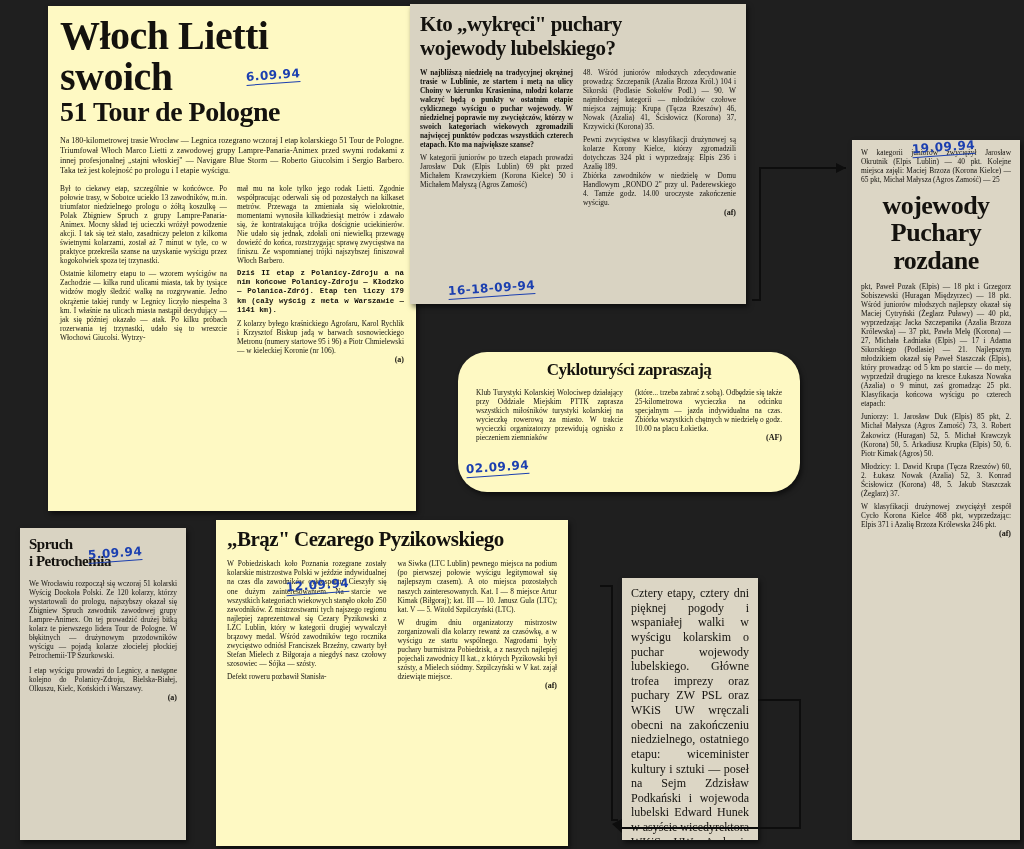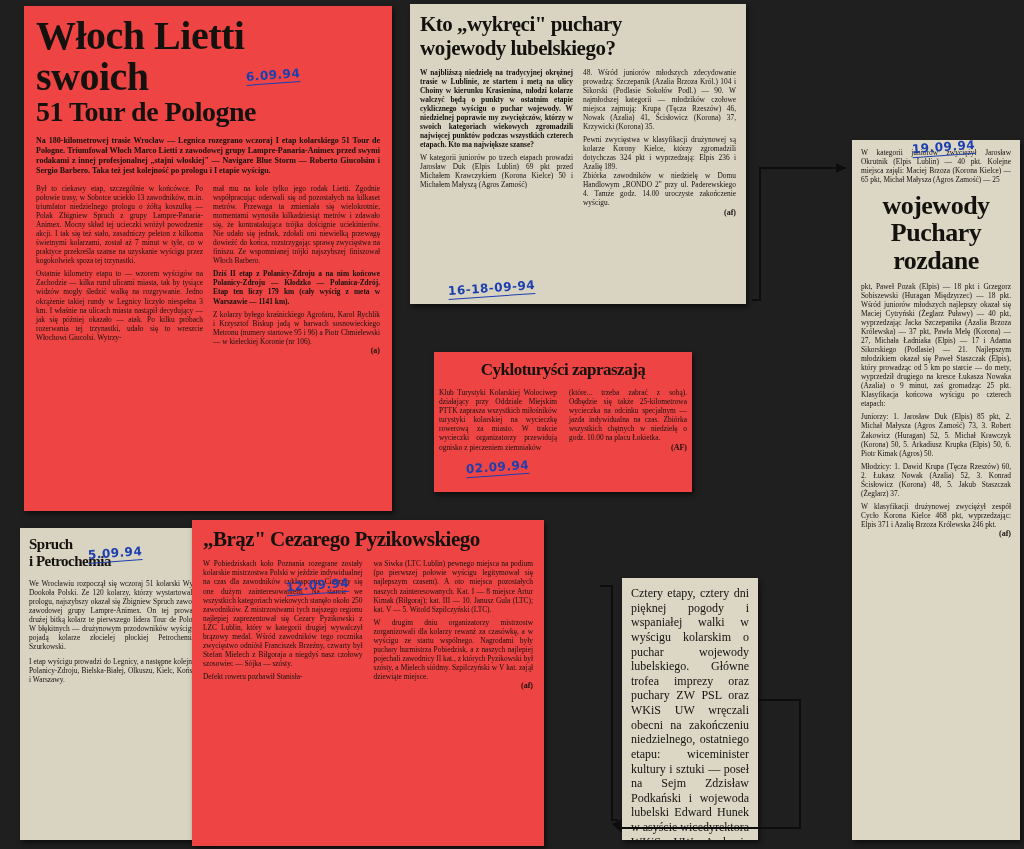--- a/index.html
+++ b/index.html
@@ -22,7 +22,7 @@
     overflow:hidden;
     box-sizing:border-box;
   }
-  .clip.paper-a{background:#ef4444;}
+  .clip.paper-a{background:#fef9c3;margin-left:24px;}
   .clip.paper-b{background:#d9d3c2;}
   .clip.paper-c{background:#dcd6c5;}
 

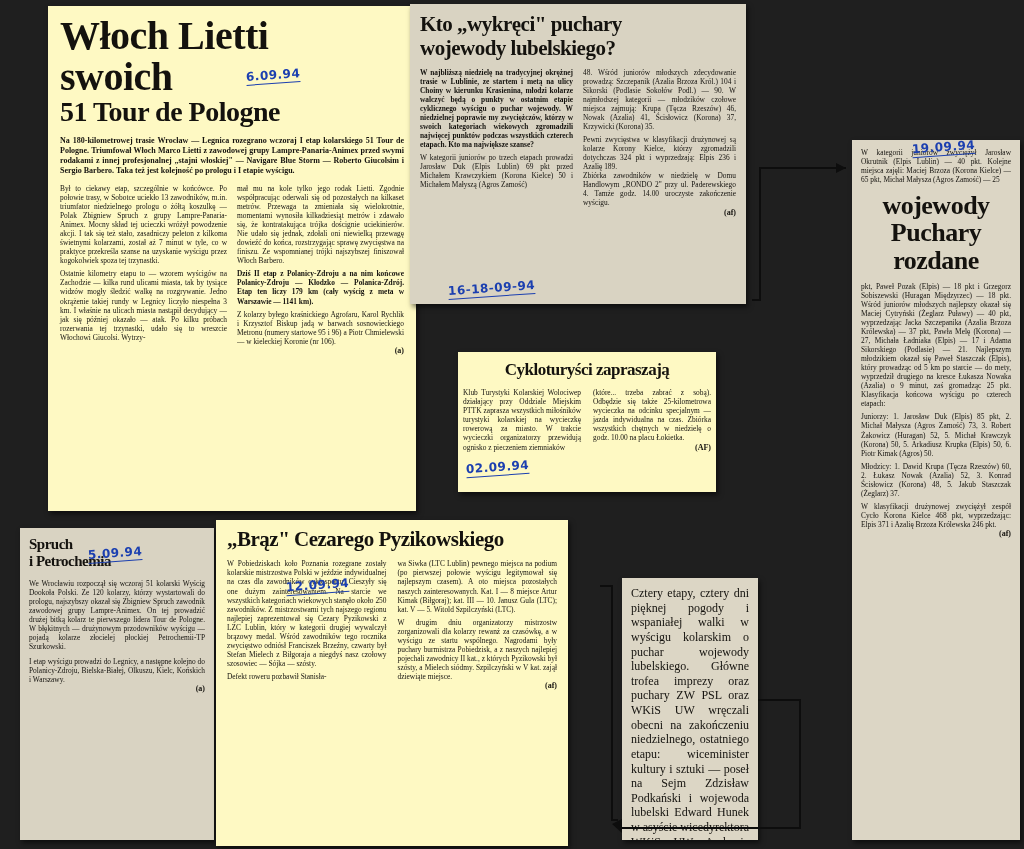--- a/index.html
+++ b/index.html
@@ -56,7 +56,7 @@
   #c-lietti{left:24px;top:6px;width:368px;height:505px;padding:10px 12px 8px 12px;}
   #c-lietti .hl{font-size:40px;}
   #c-lietti .hl .l2{font-size:28px;}
-  #c-lietti .lead-p{font-size:8px;line-height:1.25;text-align:justify;font-weight:bold;margin:10px 0 8px 0;}
+  #c-lietti .lead-p{font-size:8px;line-height:1.25;text-align:justify;font-weight:normal;margin:10px 0 8px 0;}
 
   #c-puchary{left:410px;top:4px;width:336px;height:300px;padding:9px 10px;}
   #c-puchary .hl{font-size:21px;line-height:1.12;}

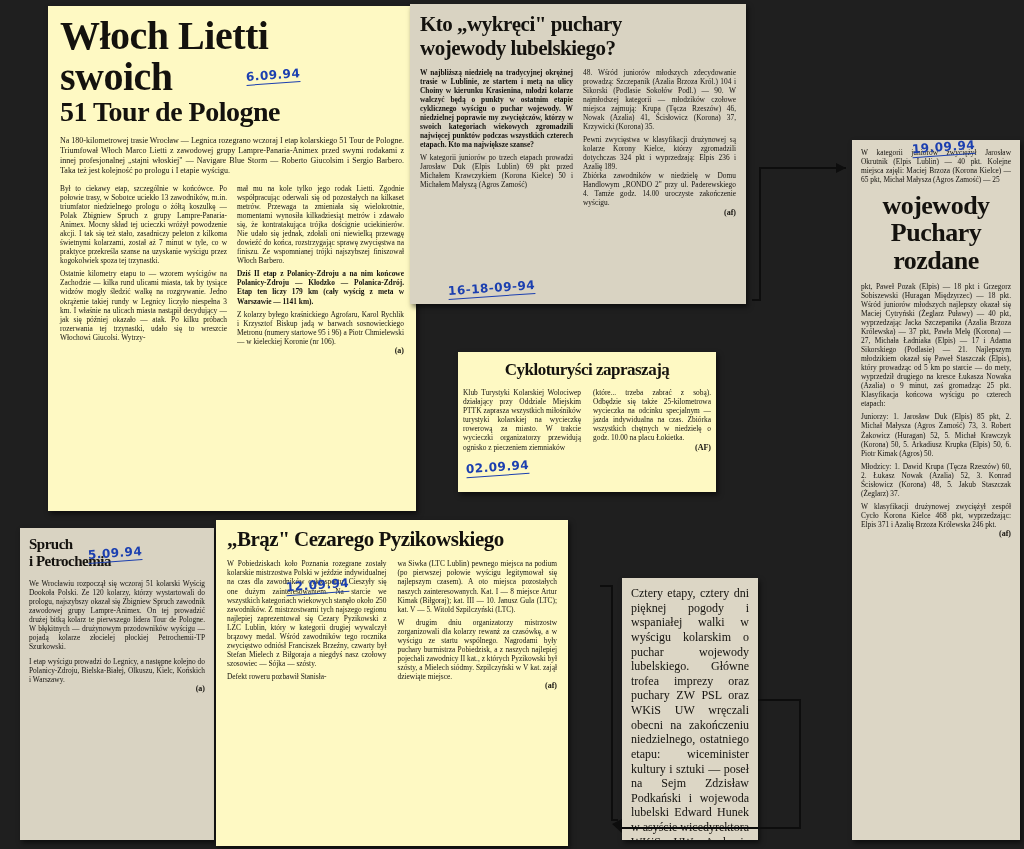--- a/index.html
+++ b/index.html
@@ -95,7 +95,7 @@
       </div>
       <div style="flex:1;">
         <div class="body-text">mał mu na kole tylko jego rodak Lietti. Zgodnie współpracując oderwali się od pozostałych na kilkaset metrów. Przewaga ta zmieniała się wielokrotnie, momentami wynosiła kilkadziesiąt metrów i zdawało się, że kontratakująca trójka doścignie uciekinierów. Nie udało się jednak, zdołali oni niewielką przewagę dowieźć do końca, rozstrzygając sprawę zwycięstwa na finiszu. Ze wspomnianej trójki najszybszej finiszował Włoch Barbero.</div>
-        <div class="body-text" style="margin-top:4px;font-weight:bold;">Dziś II etap z Polanicy-Zdroju a na nim końcowe Polanicy-Zdroju — Kłodzko — Polanica-Zdrój. Etap ten liczy 179 km (cały wyścig z meta w Warszawie — 1141 km).</div>
+        <div class="body-text" style="margin-top:4px;font-weight:bold;font-family:Liberation Mono, monospace;">Dziś II etap z Polanicy-Zdroju a na nim końcowe Polanicy-Zdroju — Kłodzko — Polanica-Zdrój. Etap ten liczy 179 km (cały wyścig z meta w Warszawie — 1141 km).</div>
         <div class="body-text" style="margin-top:4px;">Z kolarzy byłego kraśnickiego Agrofaru, Karol Rychlik i Krzysztof Biskup jadą w barwach sosnowieckiego Metronu (numery startowe 95 i 96) a Piotr Chmielewski — w kieleckiej Koronie (nr 106).</div>
         <div class="sig">(a)</div>
       </div>

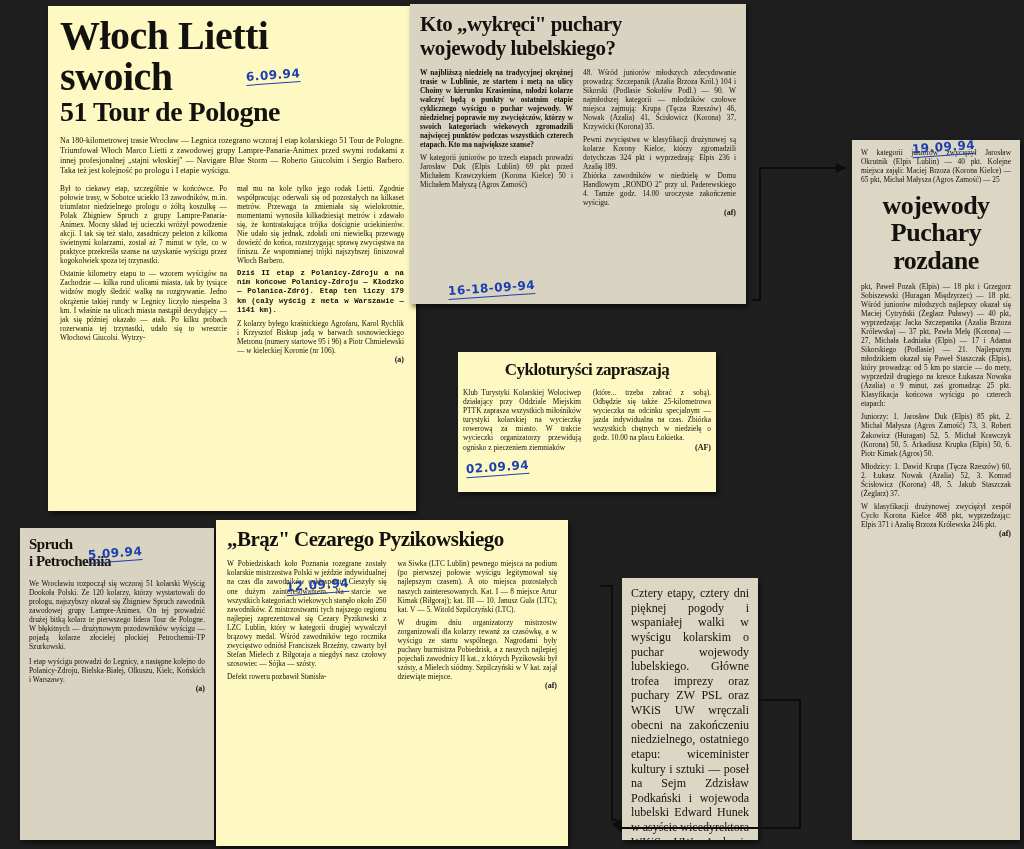--- a/index.html
+++ b/index.html
@@ -61,7 +61,7 @@
   #c-puchary{left:410px;top:4px;width:336px;height:300px;padding:9px 10px;}
   #c-puchary .hl{font-size:21px;line-height:1.12;}
 
-  #c-cyklo{left:434px;top:352px;width:258px;height:140px;padding:9px 5px;}
+  #c-cyklo{left:434px;top:352px;width:342px;height:140px;padding:9px 18px;border-radius:29px;}
   #c-cyklo .hl{font-size:17px;text-align:center;}
 
   #c-kat{left:852px;top:140px;width:168px;height:700px;padding:8px 9px;}

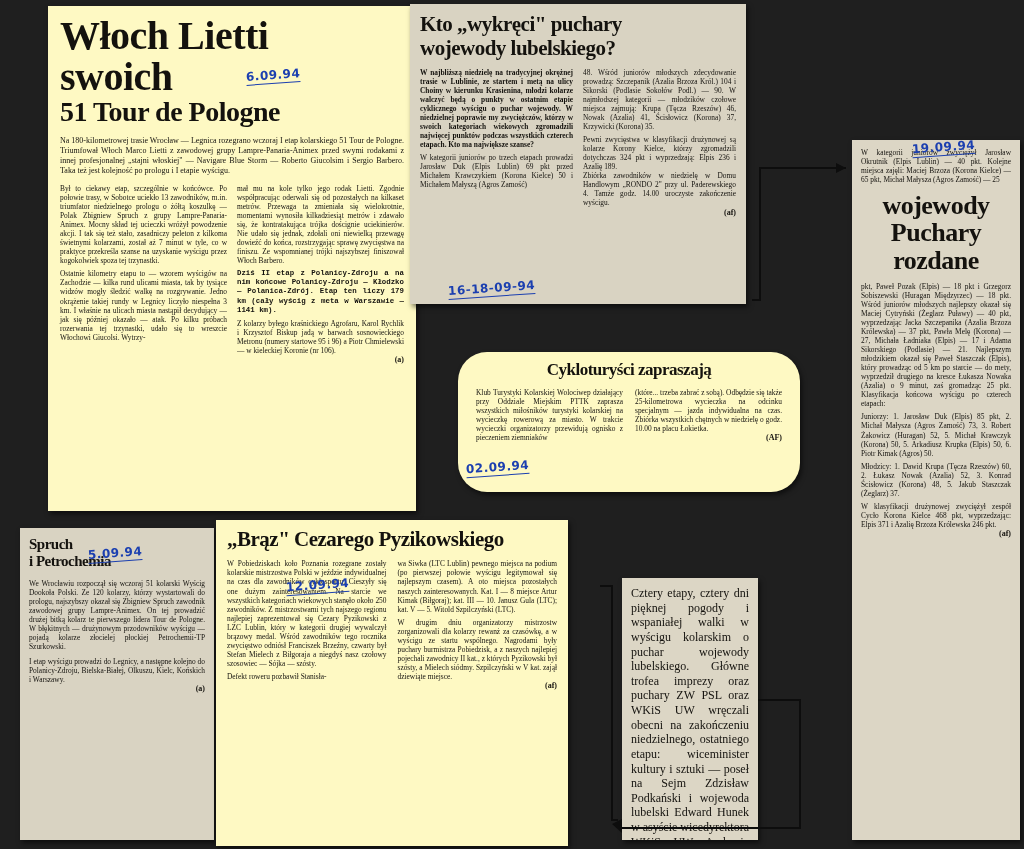--- a/index.html
+++ b/index.html
@@ -67,7 +67,7 @@
   #c-kat{left:852px;top:140px;width:168px;height:700px;padding:8px 9px;}
   #c-kat .hl{font-size:26px;line-height:1.05;text-align:center;}
 
-  #c-spruch{left:20px;top:528px;width:194px;height:312px;padding:8px 9px;}
+  #c-spruch{left:20px;top:528px;width:166px;height:312px;padding:8px 9px;}
   #c-spruch .hl{font-size:15px;line-height:1.1;}
 
   #c-braz{left:192px;top:520px;width:352px;height:326px;padding:9px 11px;}

